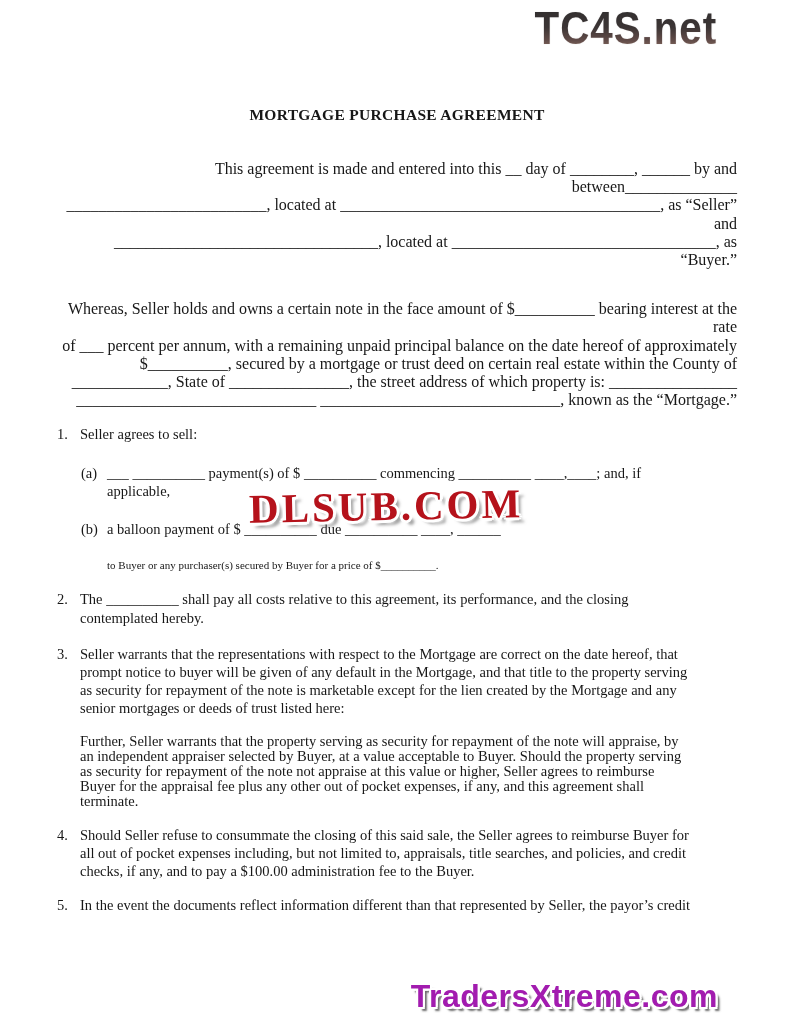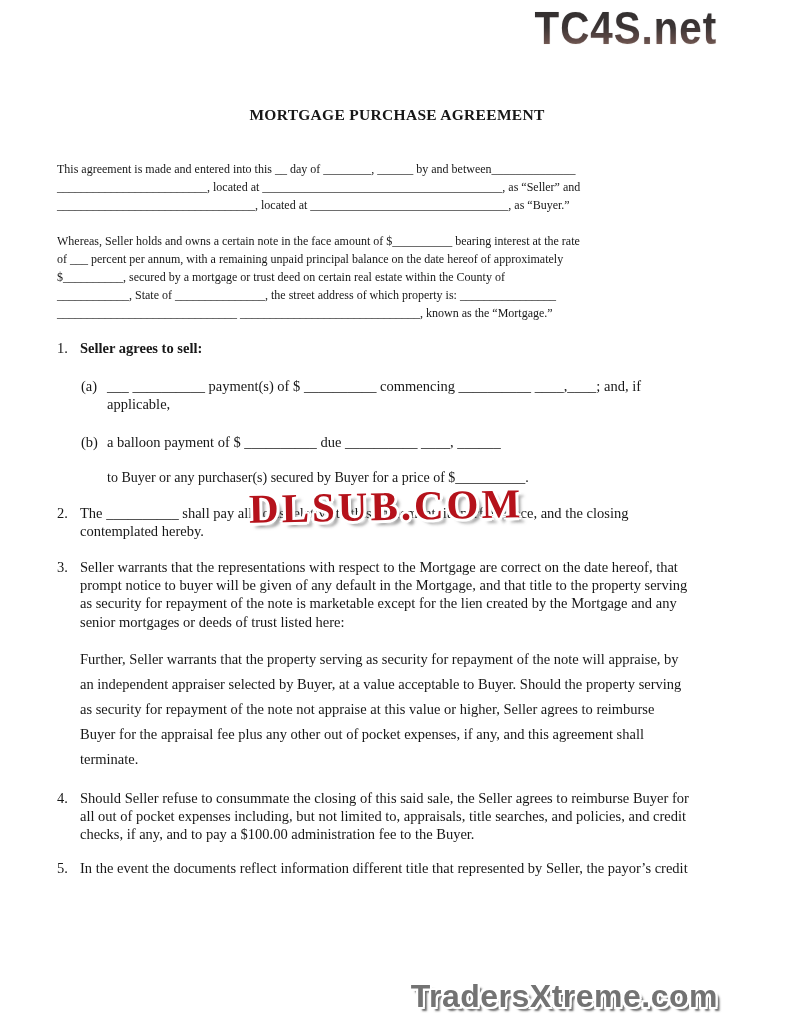--- a/index.html
+++ b/index.html
@@ -50,8 +50,9 @@
   }
   .para {
     white-space: pre-line;
-    font-size: 12px;
+    font-size: 16px;
     line-height: 18.2px;
+    text-align: right;
   }
   .p-intro    { margin-top: 36px; }
   .p-whereas  { margin-top: 17px; font-family: Liberation Serif, serif; }

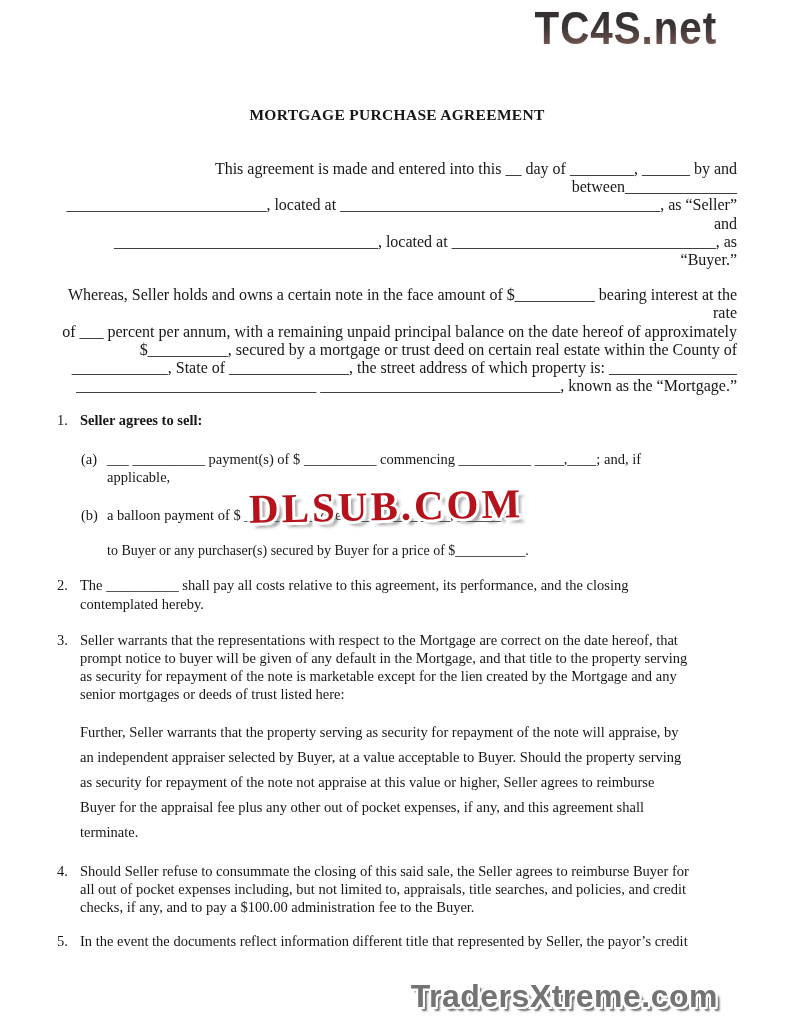--- a/index.html
+++ b/index.html
@@ -55,7 +55,7 @@
     text-align: right;
   }
   .p-intro    { margin-top: 36px; }
-  .p-whereas  { margin-top: 17px; font-family: Liberation Serif, serif; }
+  .p-whereas  { margin-top: 31px; font-family: Liberation Serif, serif; }
   .p-therefore{ margin-top: 21px; }
 
   .item {

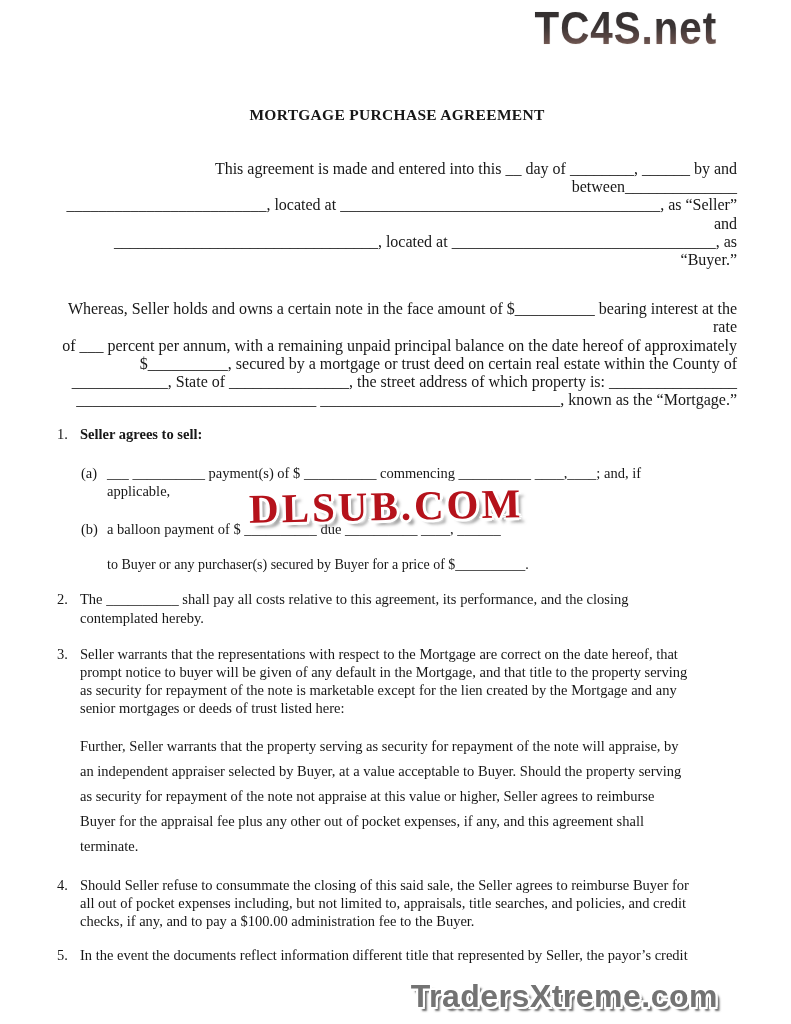--- a/index.html
+++ b/index.html
@@ -73,7 +73,7 @@
   .item-3 { margin-top: 18px; }
   .item-4 { margin-top: 17px; }
   .item-5 { margin-top: 16px; }
-  .item .heading { font-weight: 700; text-align: right; }
+  .item .heading { font-weight: 400; text-align: right; }
   .item .body { white-space: pre-line; display: block; }
 
   .sub {

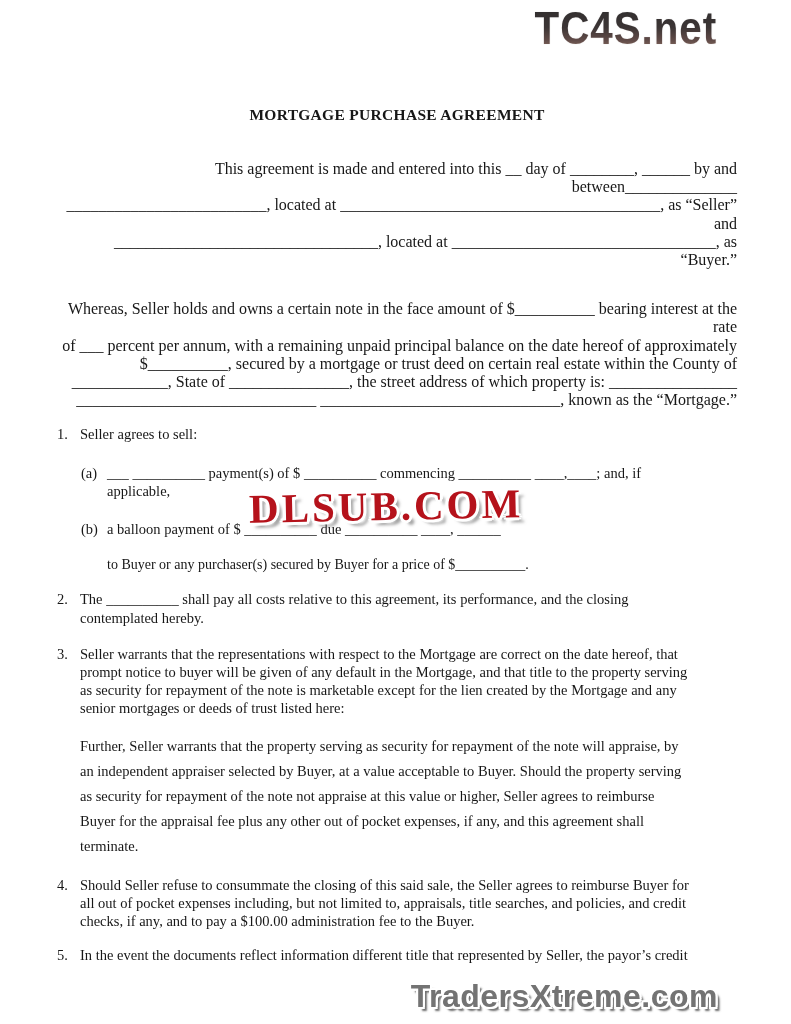--- a/index.html
+++ b/index.html
@@ -90,7 +90,7 @@
   .continuation-1 {
     margin-top: 18px;
     margin-left: 50px;
-    font-size: 14px; line-height: 18.2px;
+    font-size: 11px; line-height: 18.2px;
     white-space: pre-line;
   }
   .note-1 {

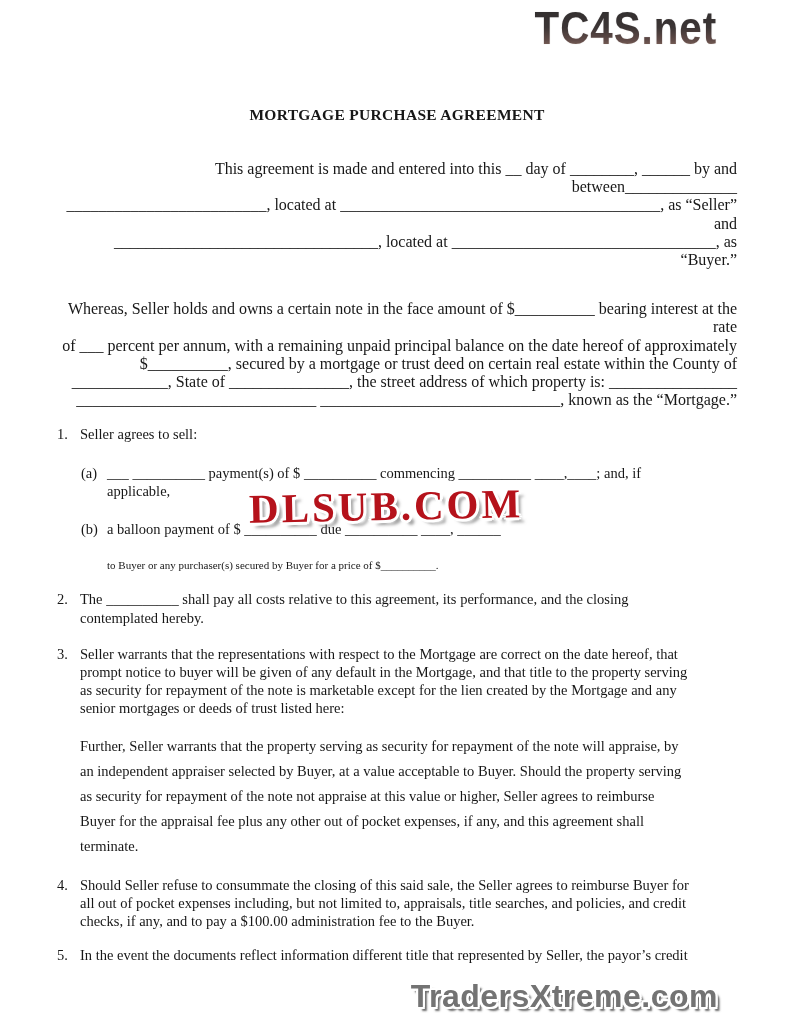--- a/index.html
+++ b/index.html
@@ -102,7 +102,7 @@
   .continuation-3 {
     margin-top: 16px;
     margin-left: 23px;
-    font-size: 14.5px; line-height: 25px;
+    font-size: 14.5px; line-height: 15px;
     white-space: pre-line;
   }
 

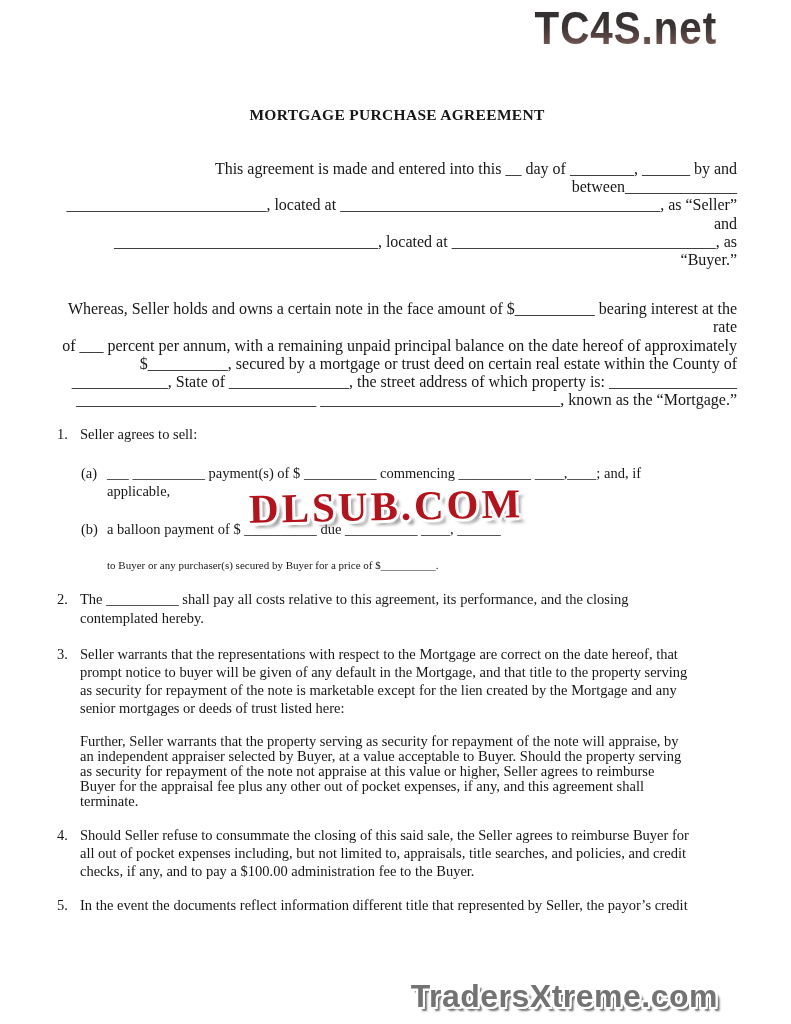--- a/index.html
+++ b/index.html
@@ -213,7 +213,7 @@
 
     <div class="item item-5">
       <span class="num">5.</span>
-      <span class="body">In the event the documents reflect information different title that represented by Seller, the payor’s credit</span>
+      <span class="body">In the event the documents reflect information different than that represented by Seller, the payor’s credit</span>
     </div>
 
   </div>

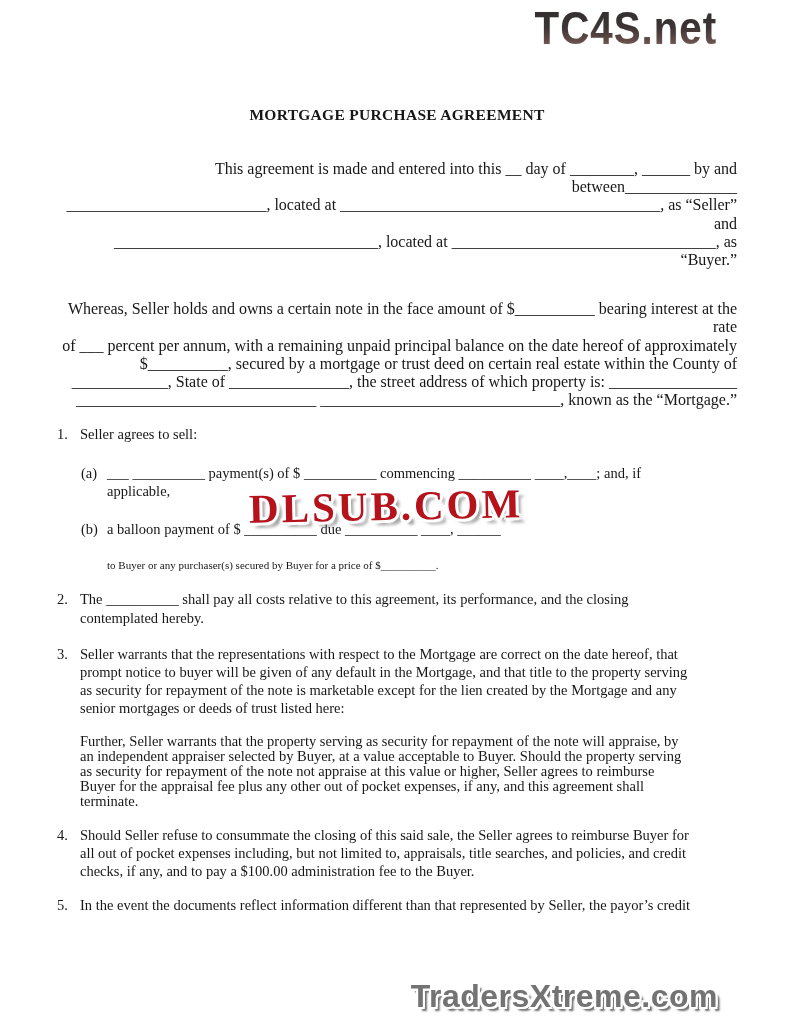--- a/index.html
+++ b/index.html
@@ -133,7 +133,7 @@
     font-weight: 700;
     font-size: 32px;
     letter-spacing: 0.5px;
-    color: #737373;
+    color: #a21caf;
     text-shadow:
       -2px -2px 0 #ffffff,  2px -2px 0 #ffffff,
       -2px  2px 0 #ffffff,  2px  2px 0 #ffffff,

